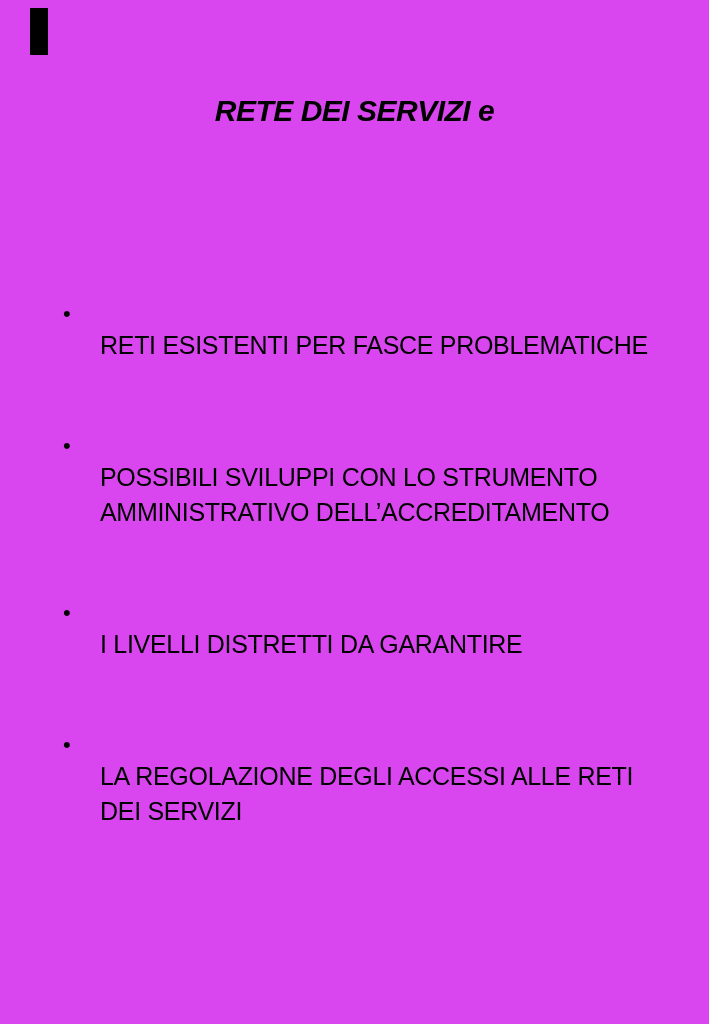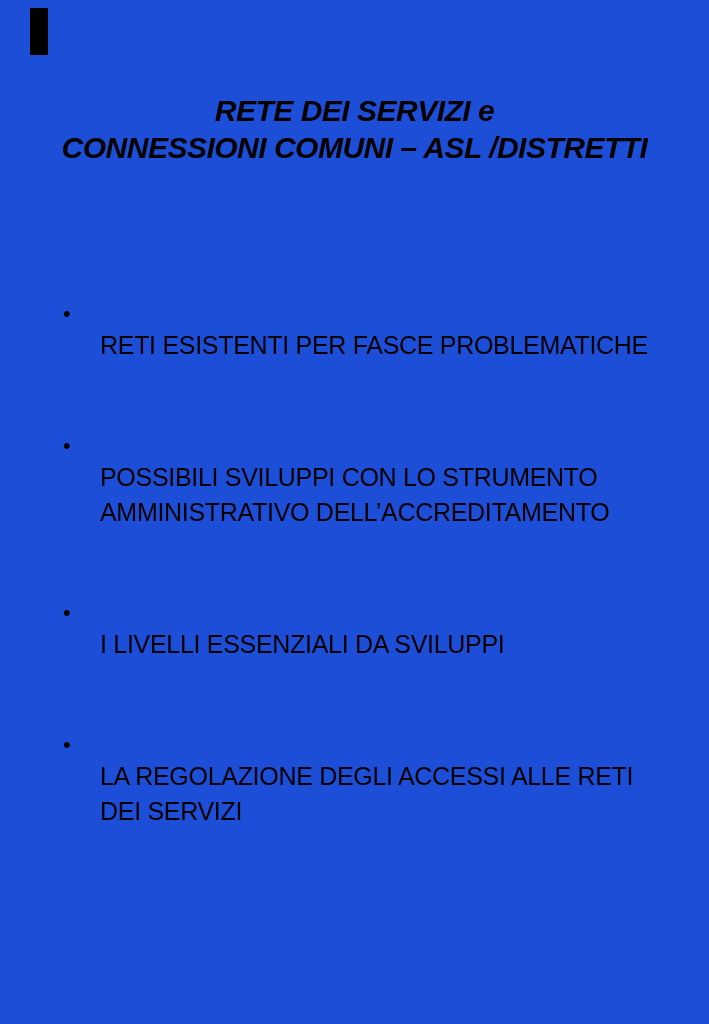--- a/index.html
+++ b/index.html
@@ -11,7 +11,7 @@
     position: relative;
     width: 709px;
     height: 1024px;
-    background: #1d4ed8;
+    background: #d946ef;
     overflow: hidden;
     font-family: "Liberation Sans", sans-serif;
     color: #000000;

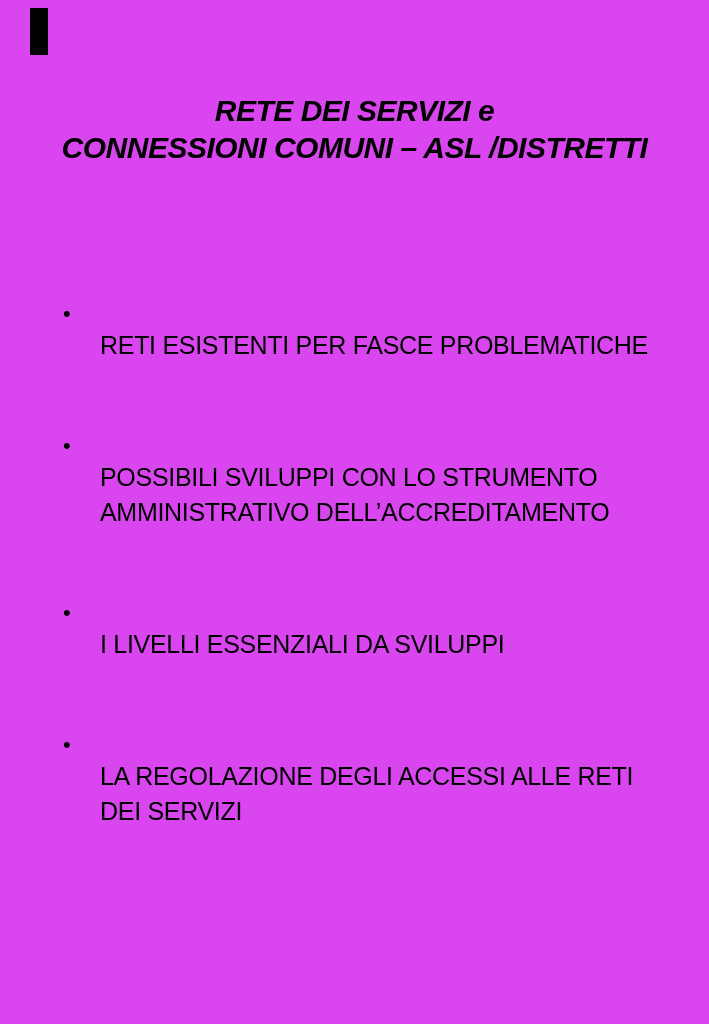--- a/index.html
+++ b/index.html
@@ -74,7 +74,6 @@
 
   <div class="slide-title">
     <div>RETE DEI SERVIZI e</div>
-    <div>CONNESSIONI COMUNI – ASL /DISTRETTI</div>
   </div>
 
   <ul class="bullet-list">

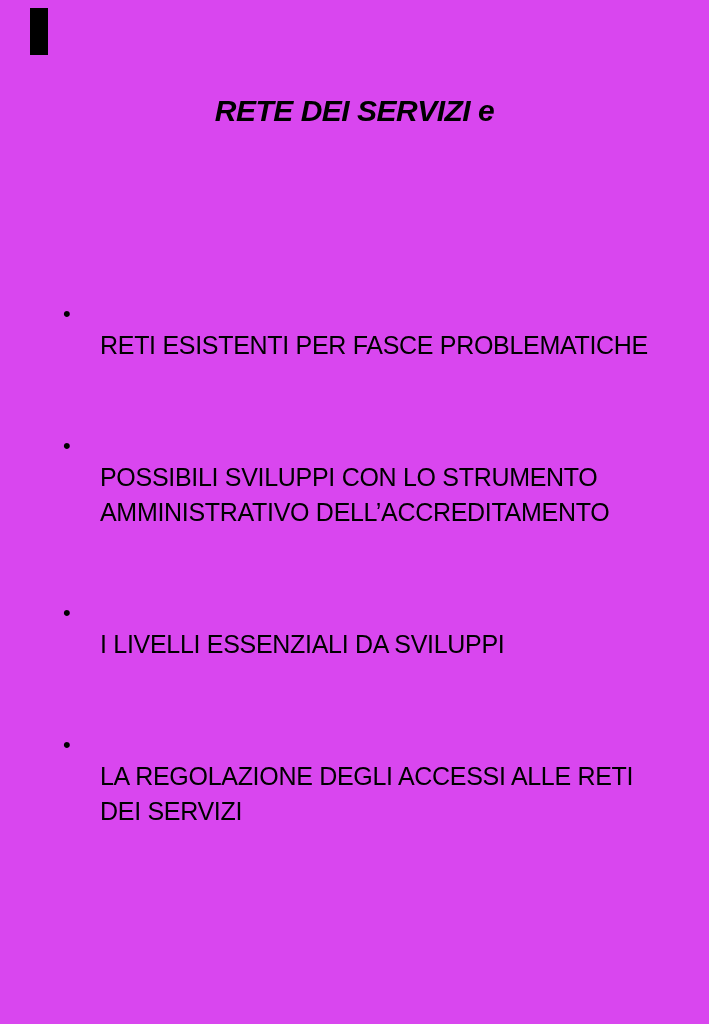--- a/index.html
+++ b/index.html
@@ -87,7 +87,7 @@
     </li>
     <li class="bullet-item">
       <span class="bullet-marker">•</span>
-      <span class="bullet-text">I LIVELLI ESSENZIALI DA SVILUPPI</span>
+      <span class="bullet-text">I LIVELLI DISTRETTI DA GARANTIRE</span>
     </li>
     <li class="bullet-item">
       <span class="bullet-marker">•</span>

